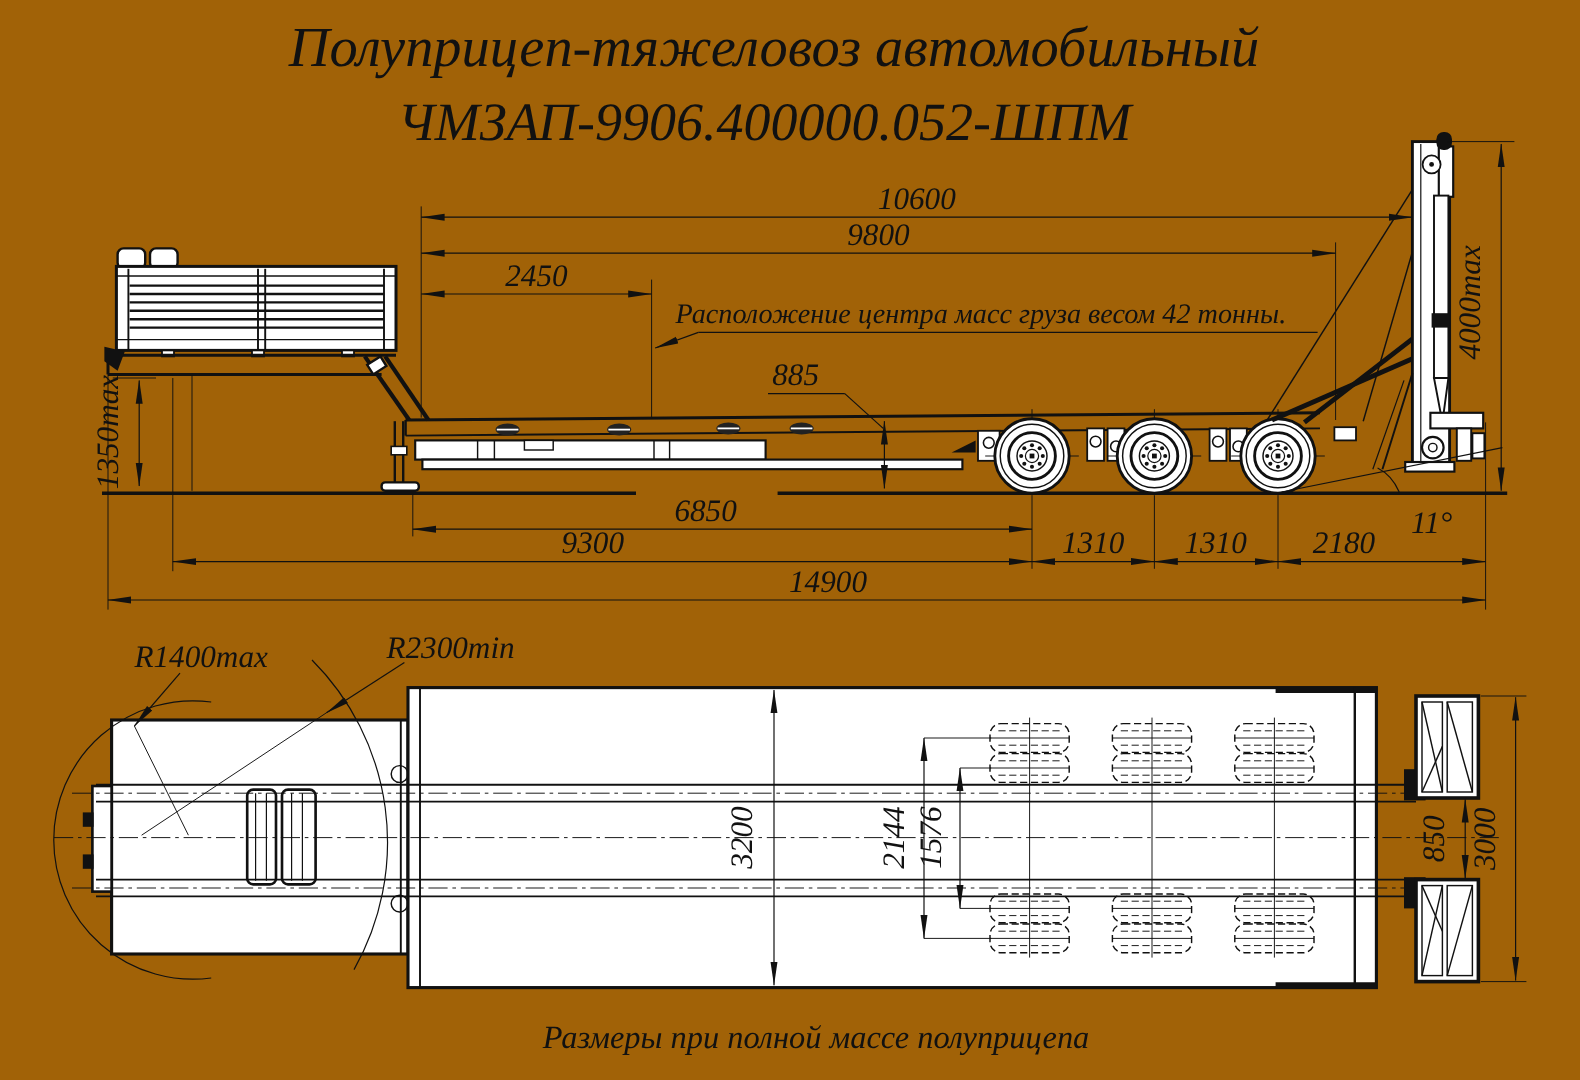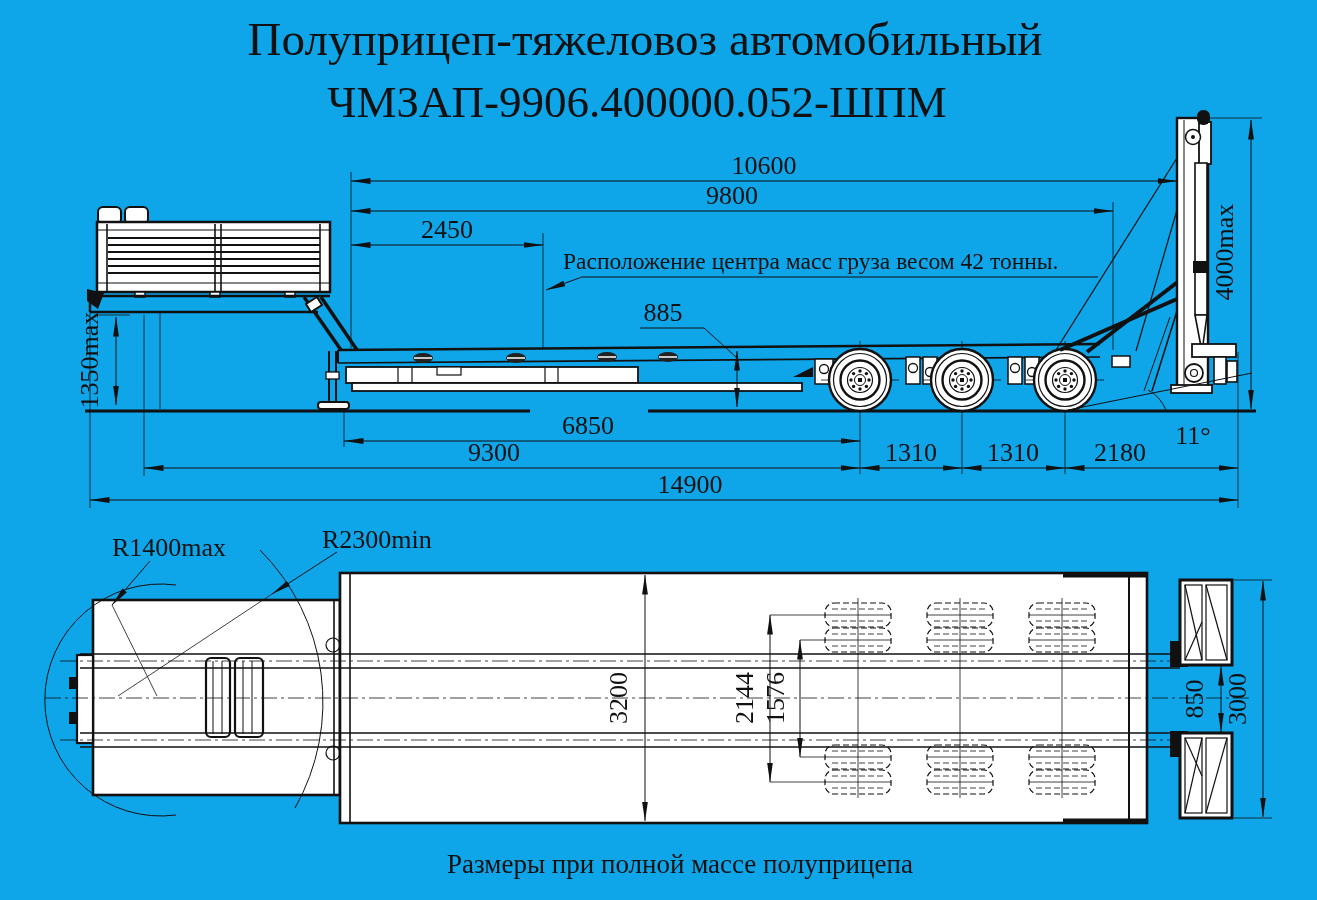--- a/index.html
+++ b/index.html
@@ -3,7 +3,7 @@
 <meta charset="utf-8">
 <style>
   html,body{margin:0;padding:0;background:#fff;}
-  .page{position:relative;width:1317px;height:900px;background:#0ea5e9;overflow:hidden;}
+  .page{position:relative;width:1317px;height:900px;background:#a16207;overflow:hidden;font-style:italic;}
   svg{display:block;}
   text{font-family:"Liberation Serif","DejaVu Serif",serif;fill:#111;}
   .t-title1{font-size:47px;}

